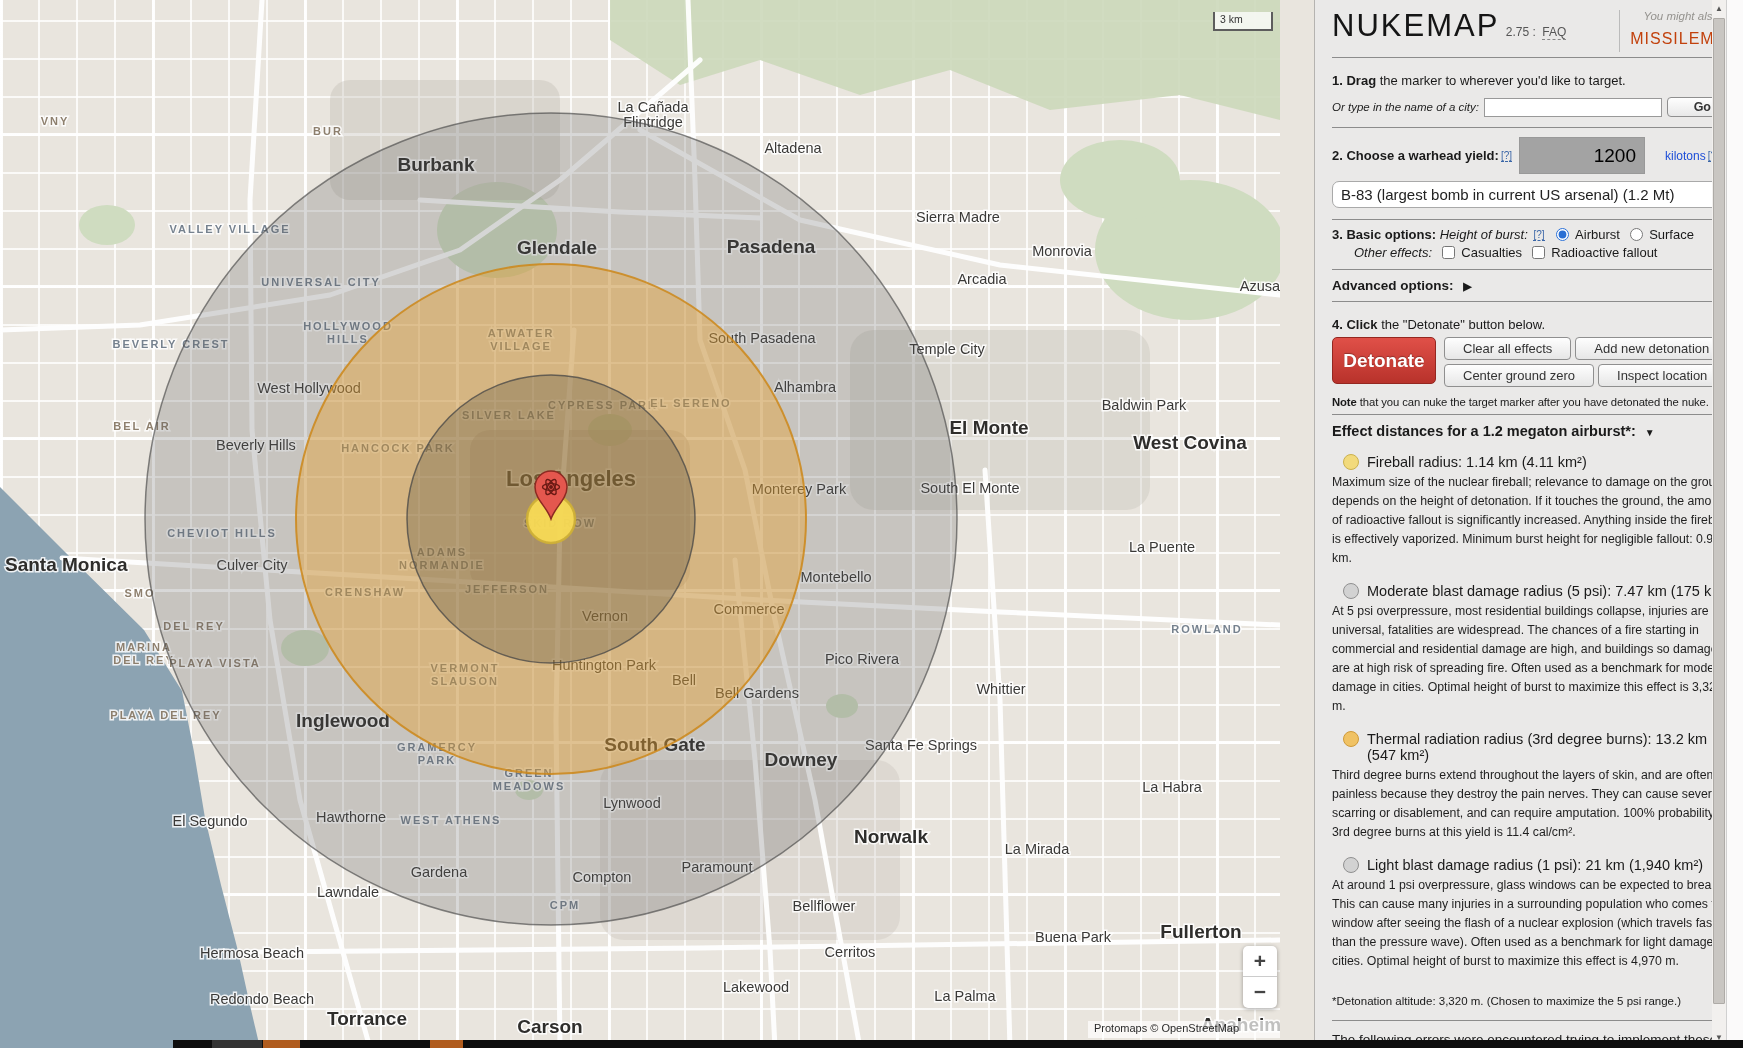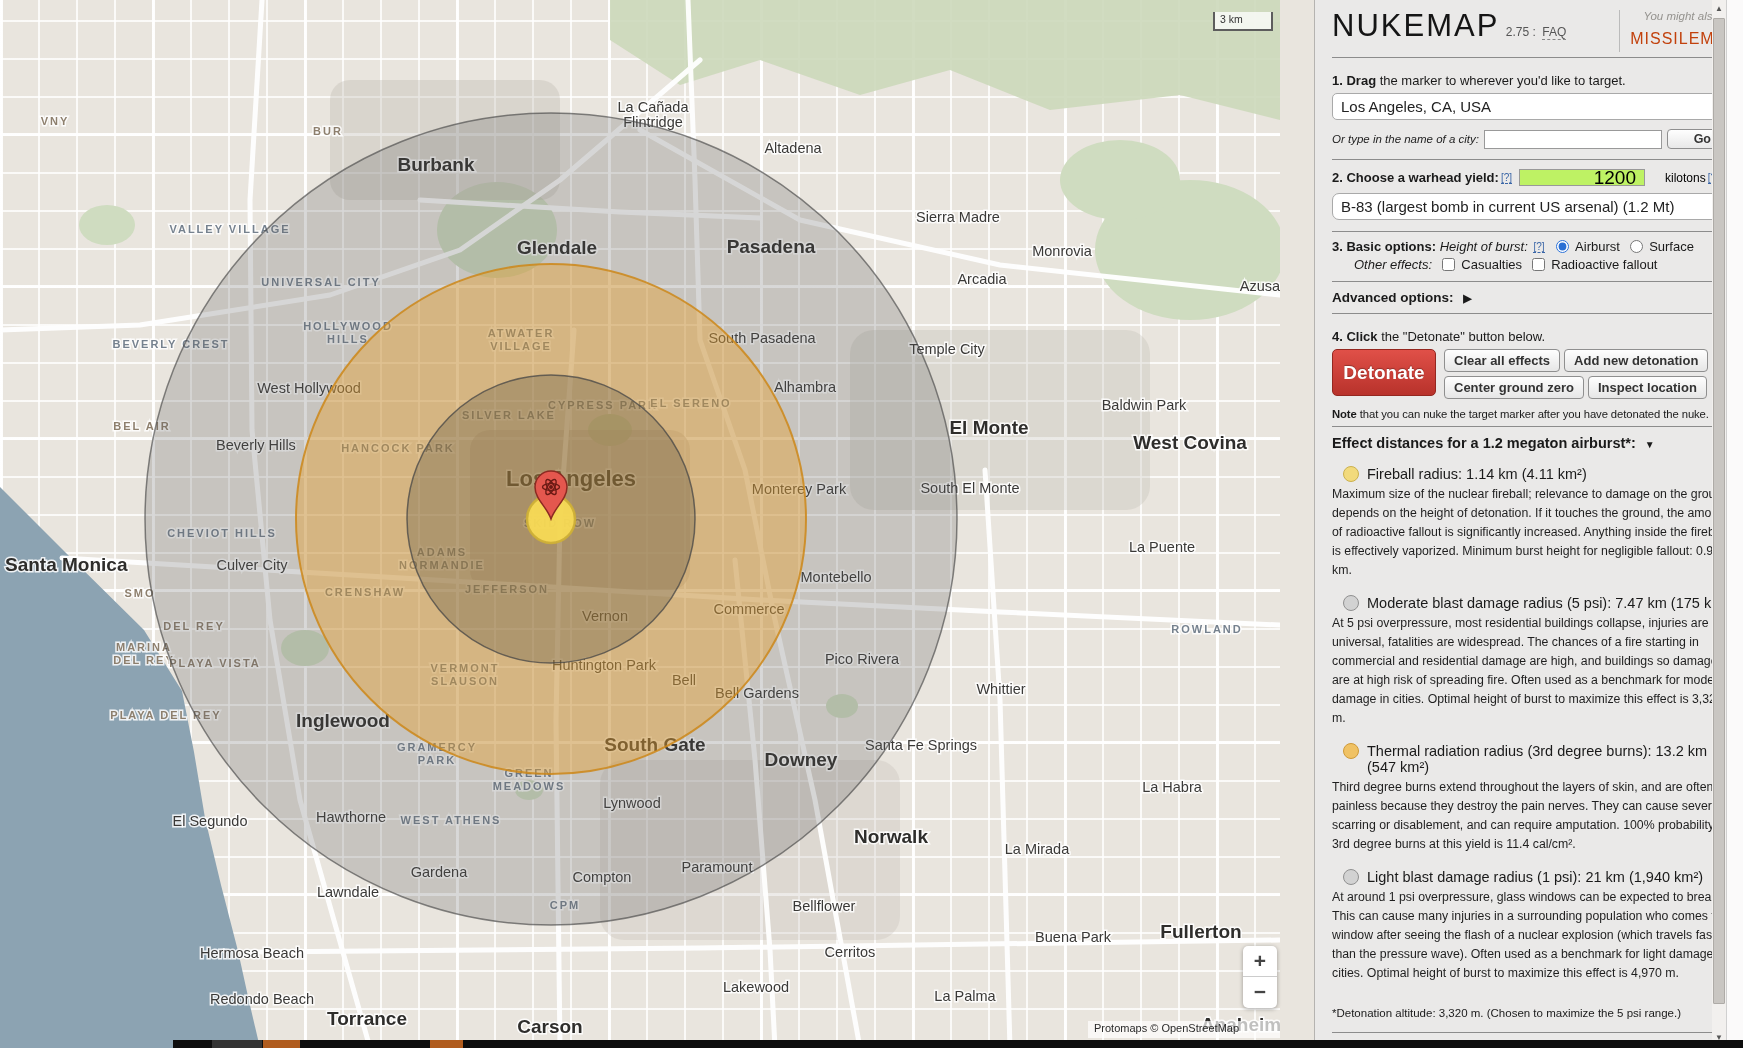--- a/index.html
+++ b/index.html
@@ -293,10 +293,6 @@
   <div class="step">
     <span class="b">1. Drag</span><span> the marker to wherever you'd like to target.</span>
   </div>
-  <div class="selbox">
-    <span>Los Angeles, CA, USA</span>
-    <span class="car"></span>
-  </div>
   <div class="orrow">
     <span class="orlbl">Or type in the name of a city:</span>
     <input class="cityinput" type="text" value="" style="">

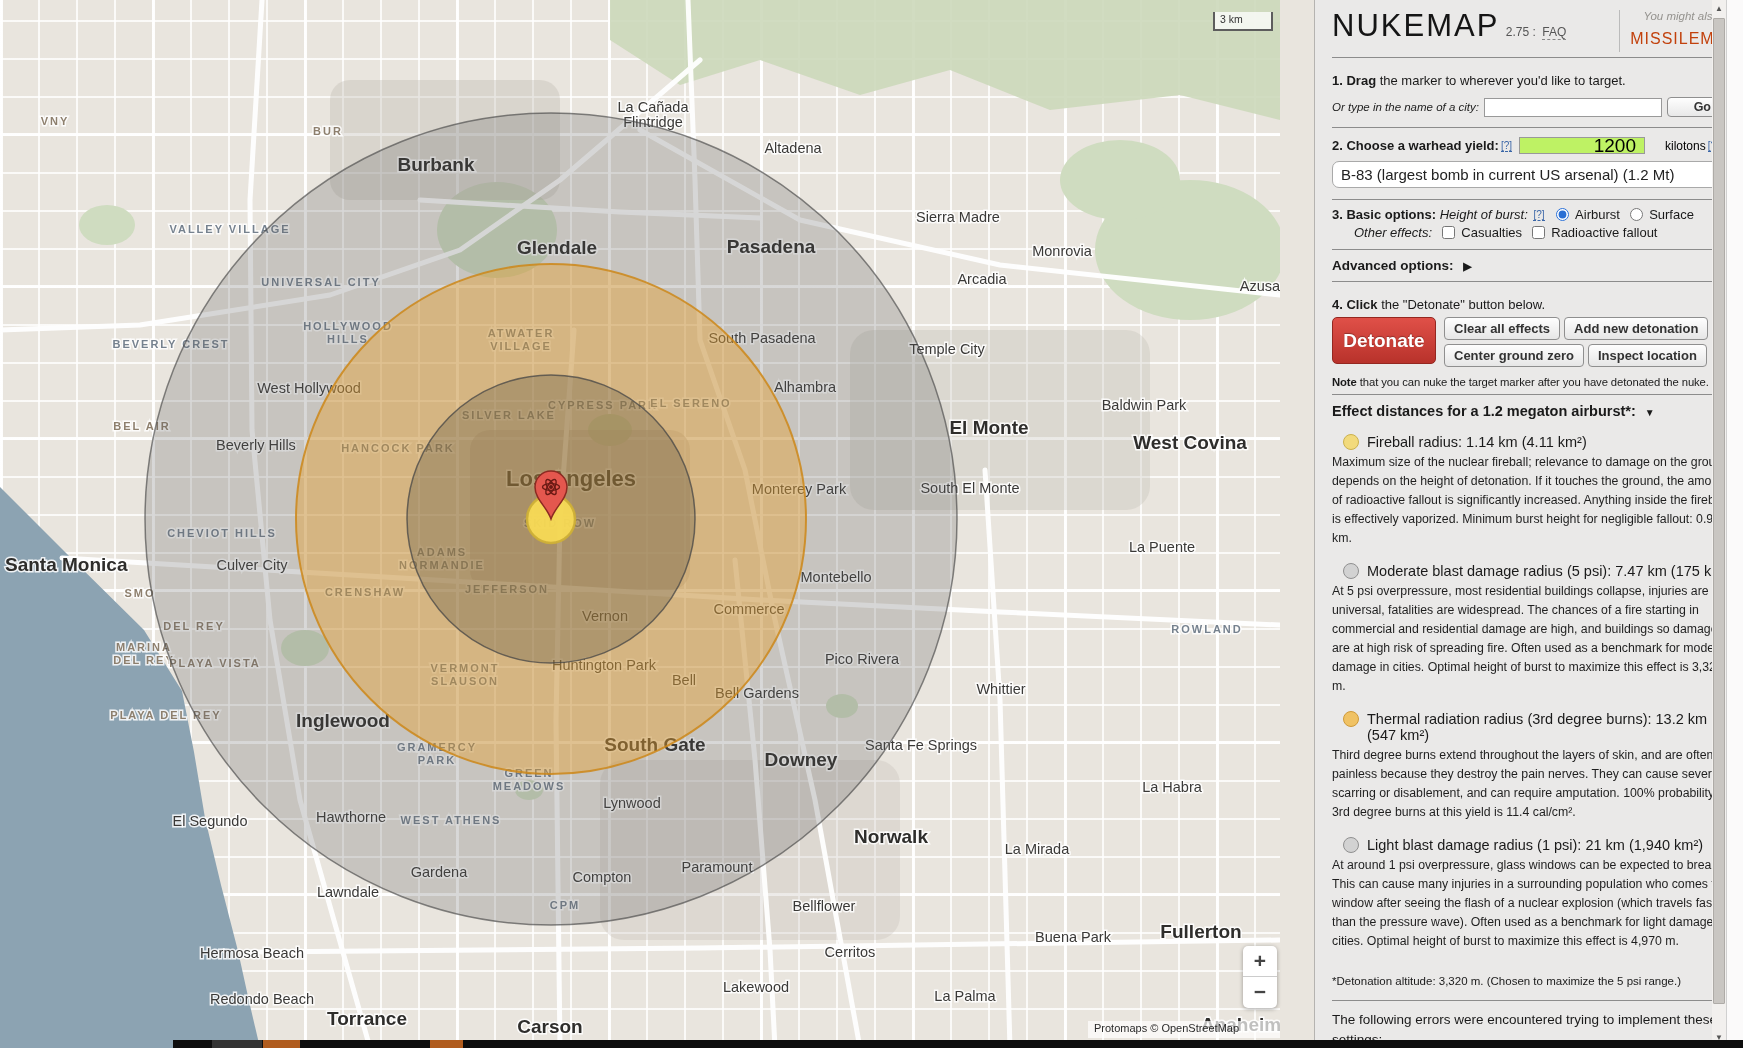--- a/index.html
+++ b/index.html
@@ -79,7 +79,7 @@
   .hr1 { margin-top:10px !important; }
 
   .yieldrow { margin-top:9px; display:flex; align-items:center; font-size:13px; }
-  .yieldinput { width:126px; height:17px; margin-left:5px; border:1px solid #999; background:#bef264;
+  .yieldinput { width:126px; height:37px; margin-left:5px; border:1px solid #999; background:#a3a3a3;
     font-size:19px; text-align:right; padding:4px 8px; font-family:"Liberation Sans",sans-serif; }
   .kt { margin-left:7px; font-size:12px; color:#000000;padding-left:13px; }
   .hr2 { margin-top:11px !important; }

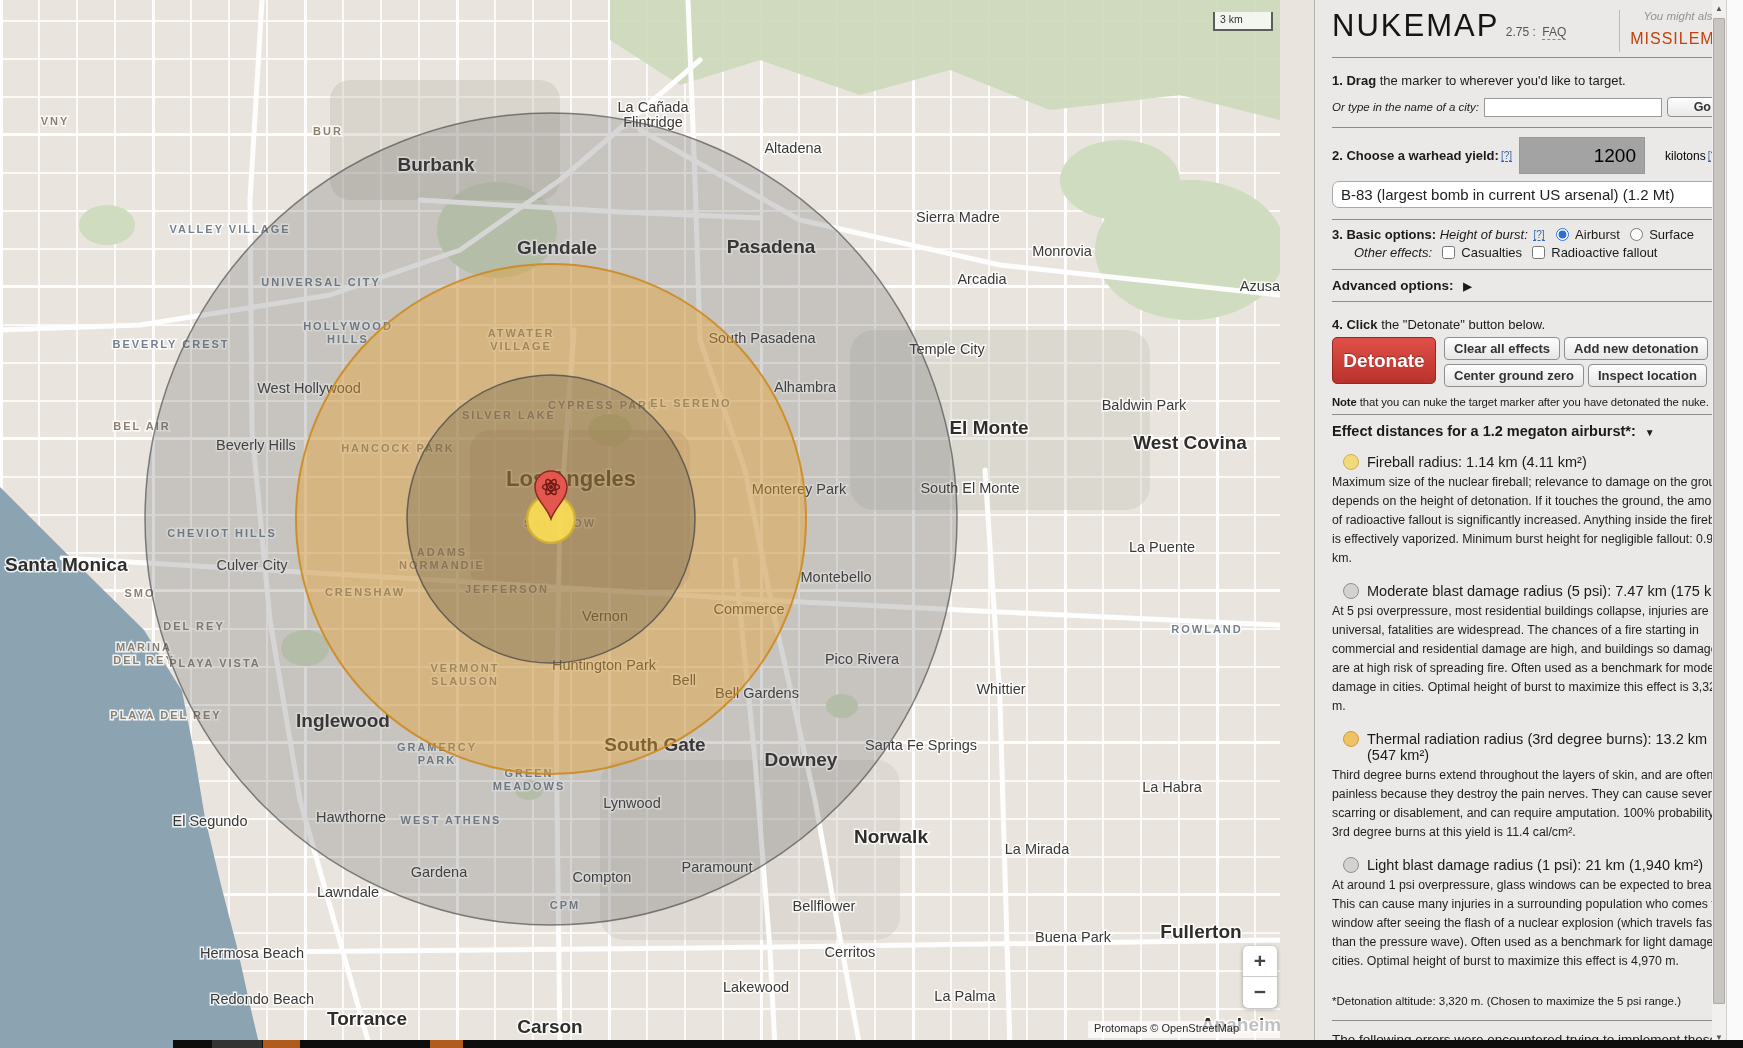--- a/index.html
+++ b/index.html
@@ -81,7 +81,7 @@
   .yieldrow { margin-top:9px; display:flex; align-items:center; font-size:13px; }
   .yieldinput { width:126px; height:37px; margin-left:5px; border:1px solid #999; background:#a3a3a3;
     font-size:19px; text-align:right; padding:4px 8px; font-family:"Liberation Sans",sans-serif; }
-  .kt { margin-left:7px; font-size:12px; color:#000000;padding-left:13px; }
+  .kt { margin-left:7px; font-size:12px; color:#1d4ed8;padding-left:13px; }
   .hr2 { margin-top:11px !important; }
 
   .optline { font-size:13px; margin-top:7px; }

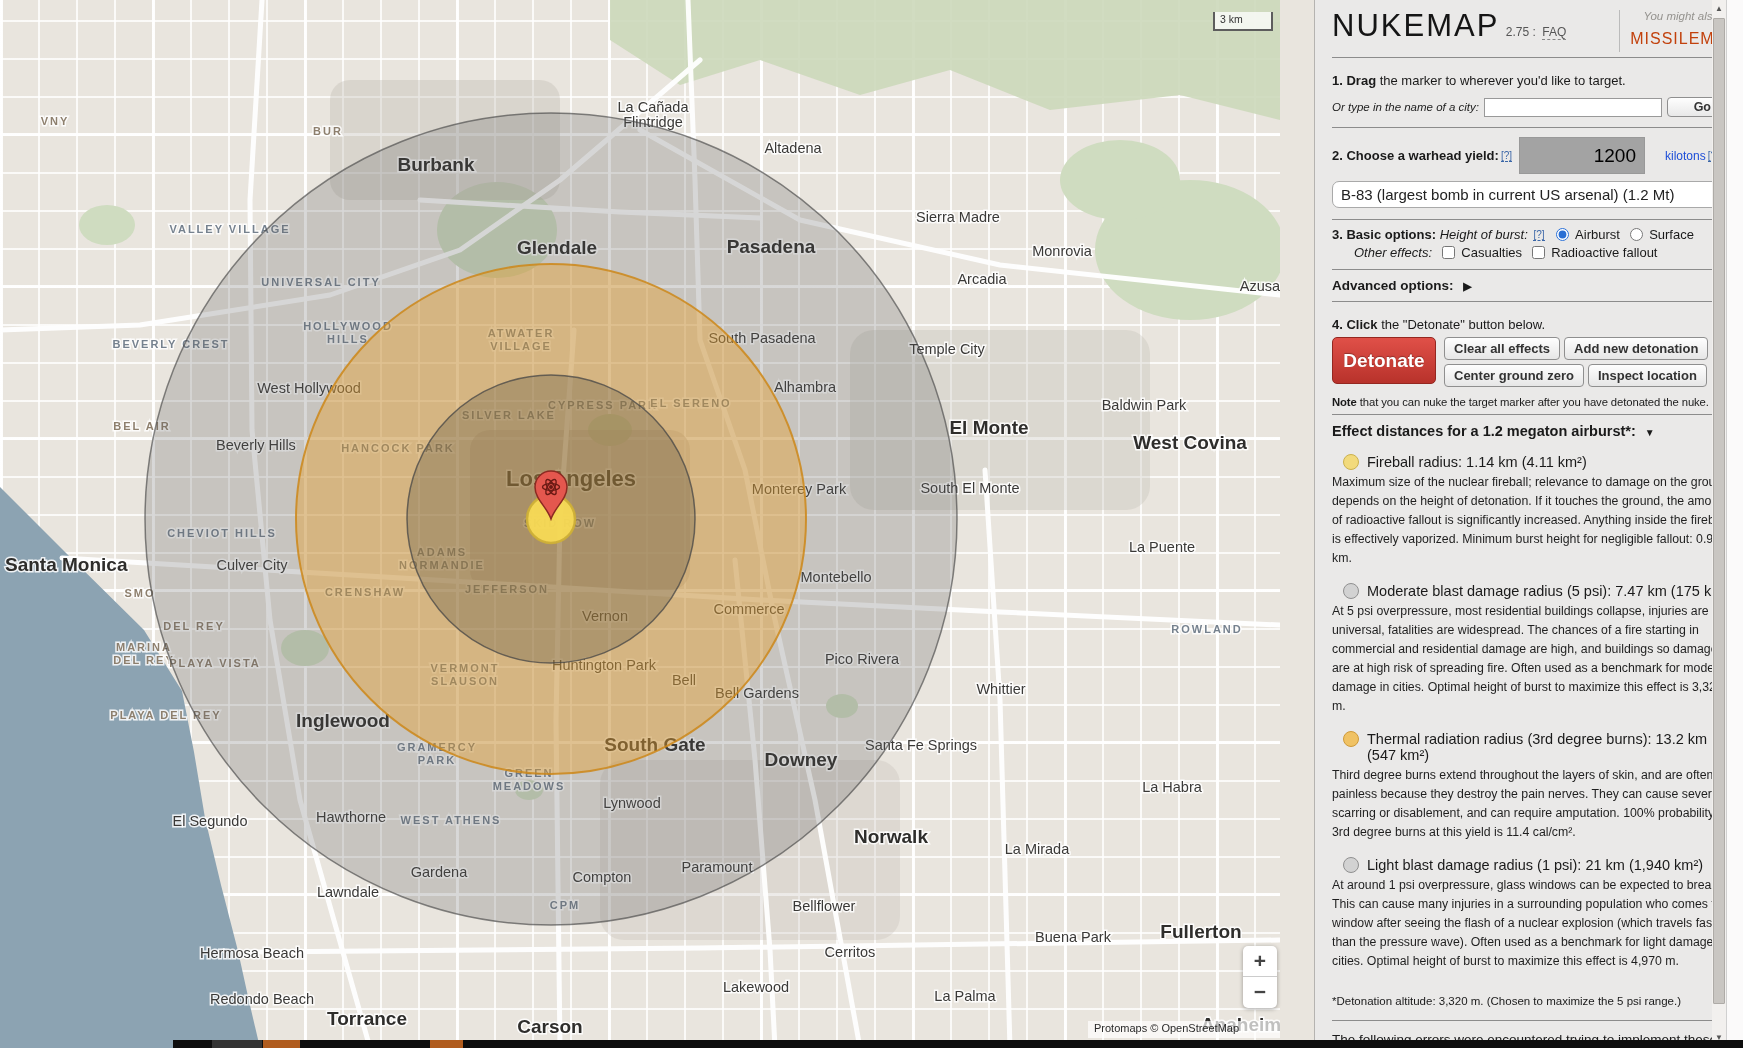--- a/index.html
+++ b/index.html
@@ -100,8 +100,8 @@
     font-family:"Liberation Sans",sans-serif; cursor:pointer; text-shadow:0 -1px 1px rgba(0,0,0,.3); }
   .minigrid { margin-left:8px; display:flex; flex-direction:column; gap:4px; }
   .minirow { display:flex; gap:4px; }
-  .minibtn { font-size:13px; font-weight:bold; color:#333; background:linear-gradient(#fefefe,#e6e6e6);
-    border:1px solid #8f8f8f; border-radius:4px; padding:3px 9px; white-space:nowrap;
+  .minibtn { font-size:13px; font-weight:normal; color:#333; background:linear-gradient(#fefefe,#e6e6e6);
+    border:1px solid #8f8f8f; border-radius:4px; padding:3px 18px; white-space:nowrap;
     font-family:"Liberation Sans",sans-serif; cursor:pointer; }
   .note { margin-top:9px; font-size:11.3px; letter-spacing:-0.1px; white-space:nowrap; }
   .hr5 { margin-top:6px !important; }

